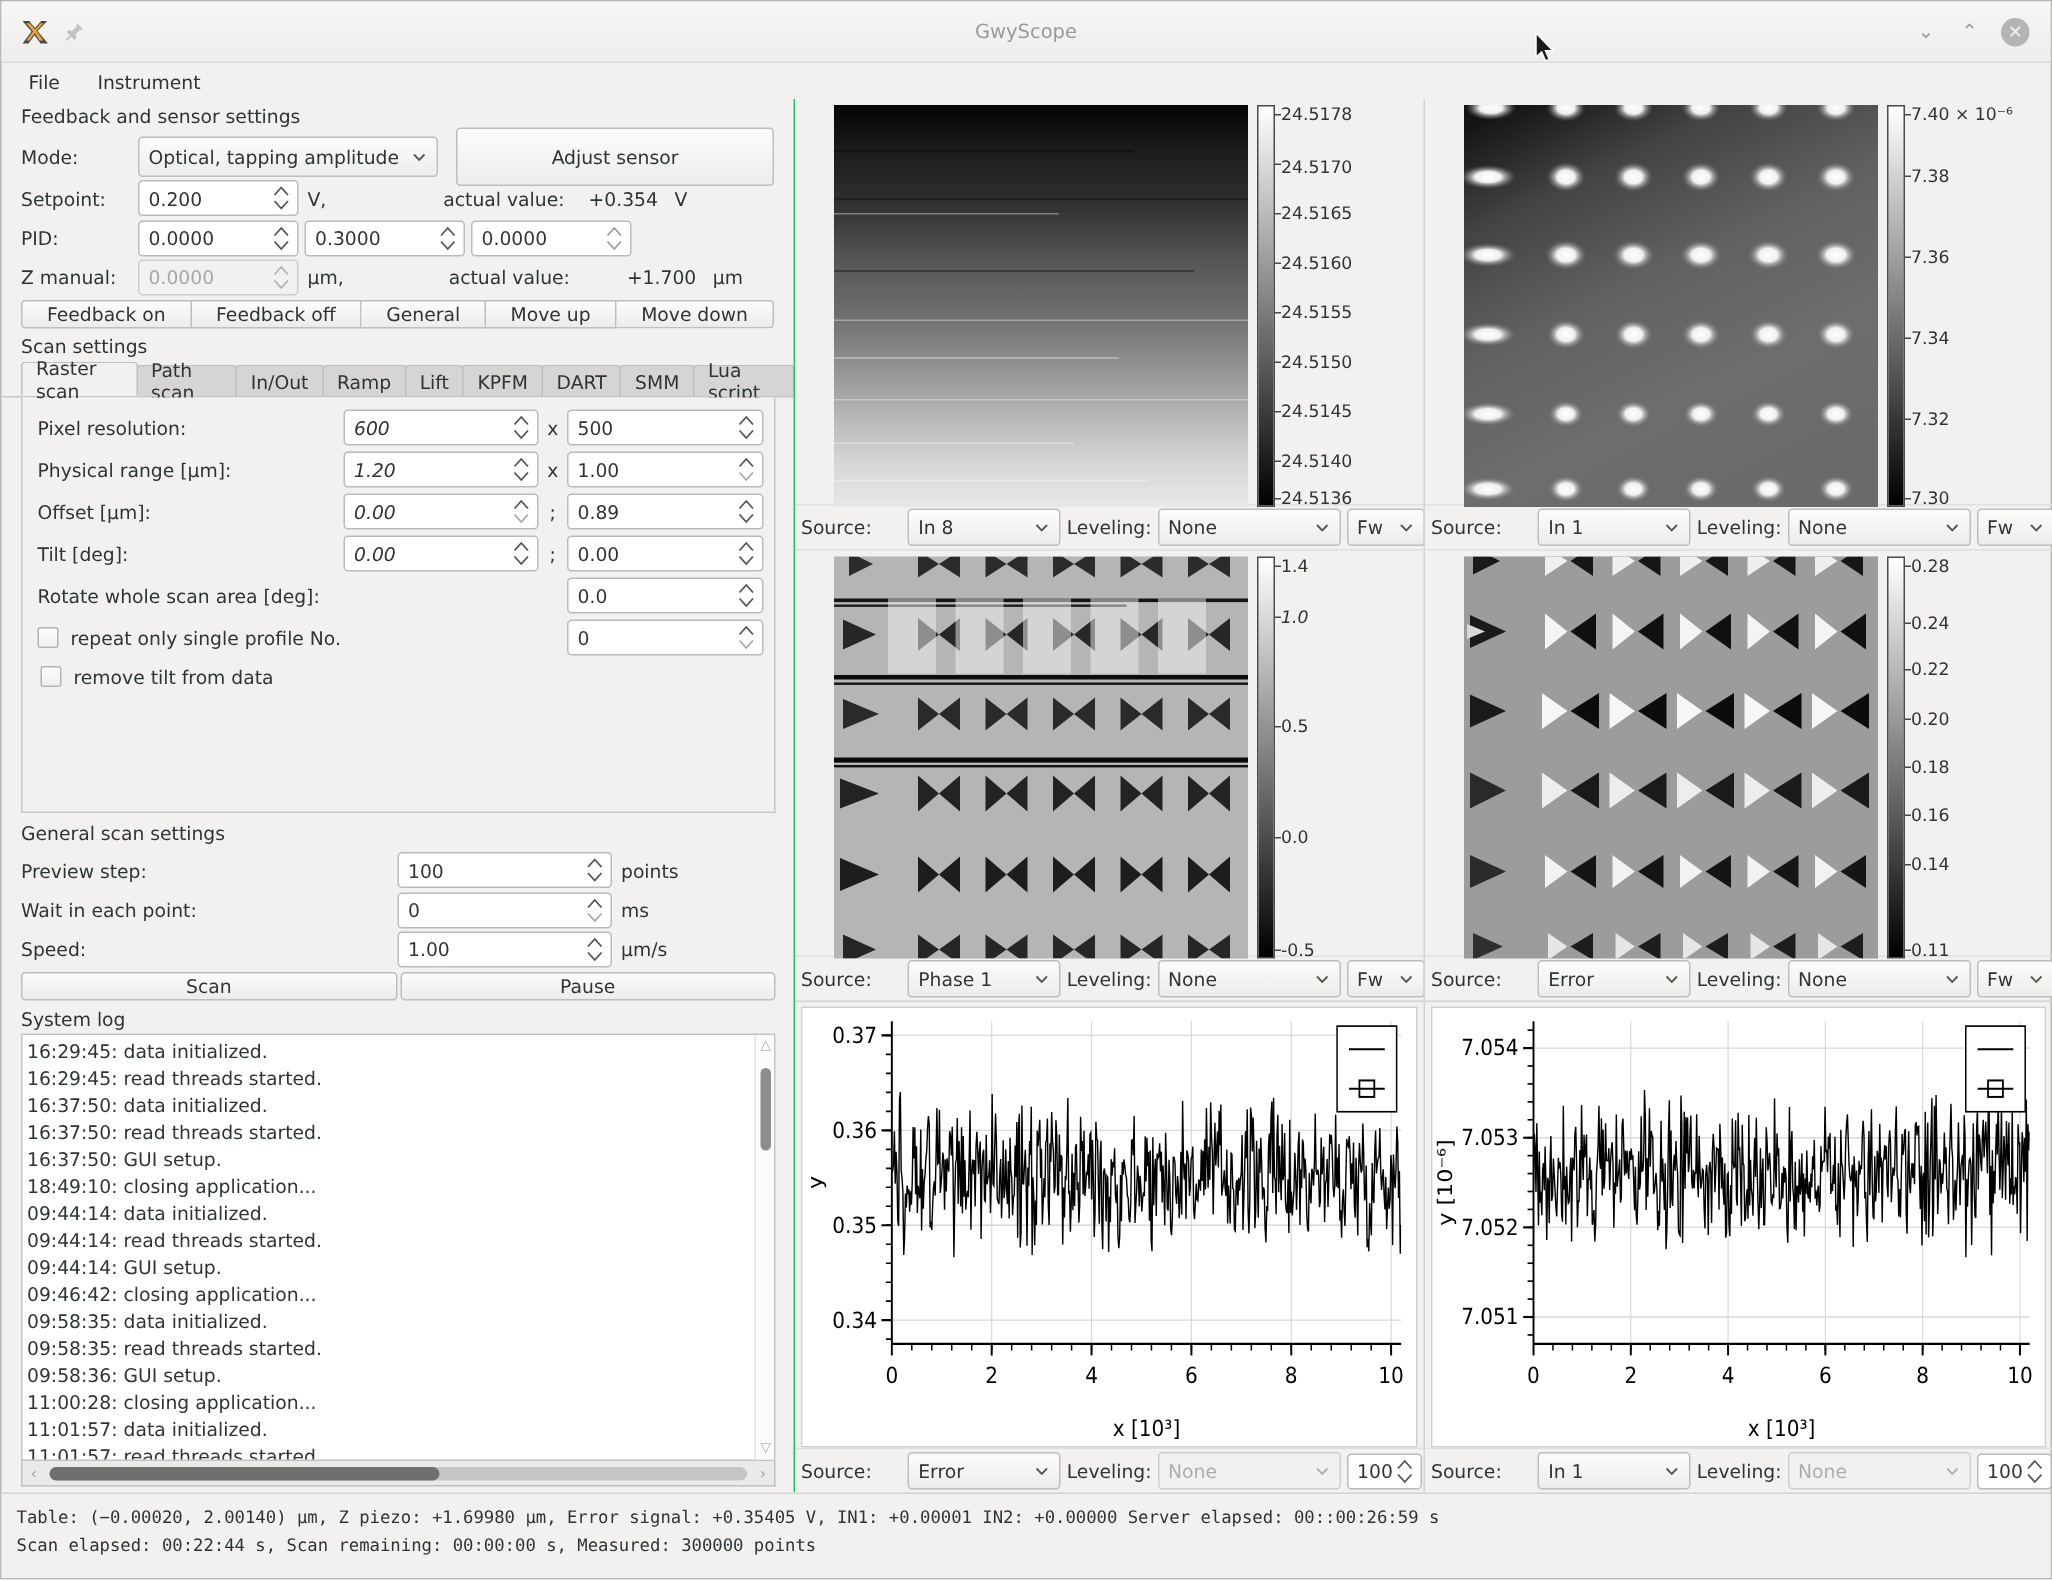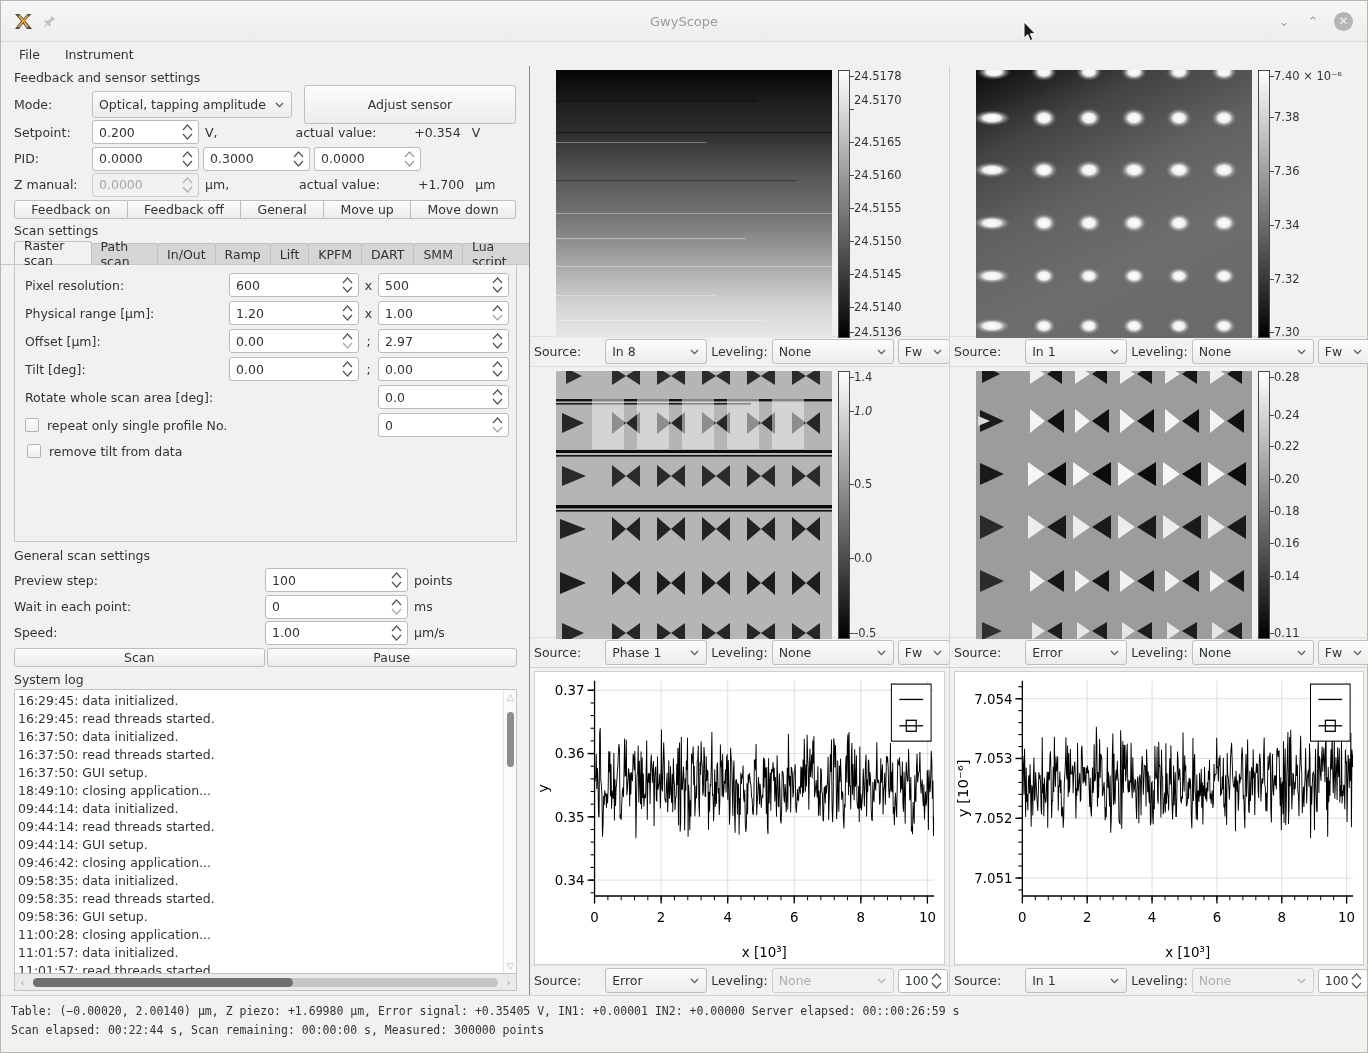--- a/index.html
+++ b/index.html
@@ -575,7 +575,7 @@
                 <span class="tkm" style="top:6px;"></span>
                 <span class="tk" style="top:6px;">24.5178</span>
                 <span class="tkm" style="top:39px;"></span>
-                <span class="tk" style="top:30px;">24.5170</span>
+                <span class="tk" style="top:41px;">24.5170</span>
                 <span class="tkm" style="top:72px;"></span>
                 <span class="tk" style="top:72px;">24.5165</span>
                 <span class="tkm" style="top:105px;"></span>

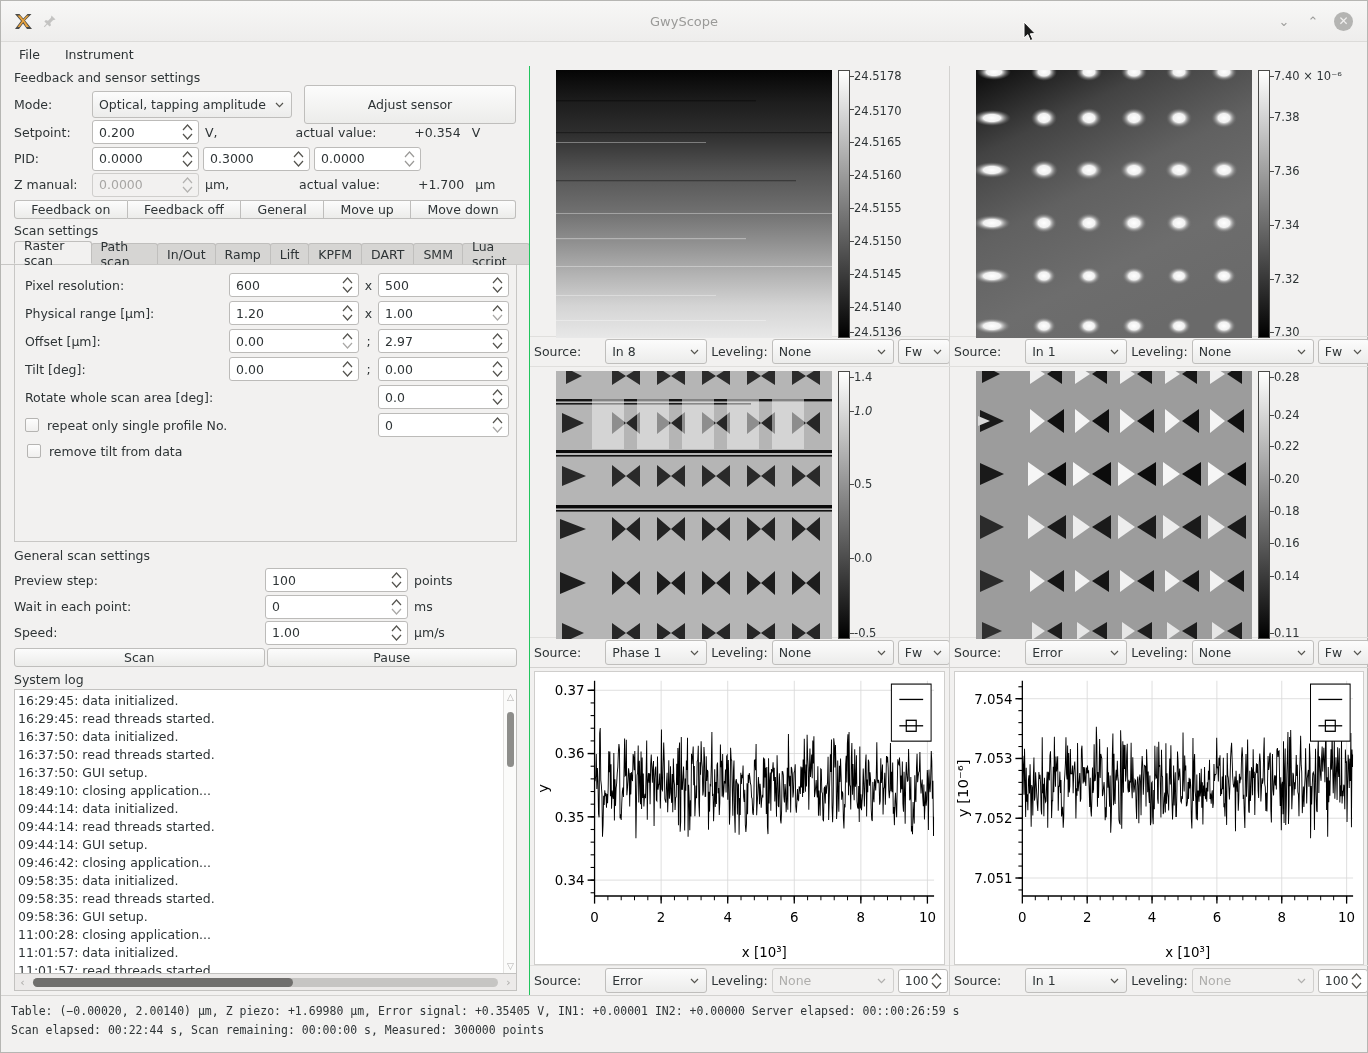--- a/index.html
+++ b/index.html
@@ -228,7 +228,7 @@
         </div>
         <span class="unit">V,</span>
         <span class="lbl" style="margin-left:78px;">actual value:</span>
-        <span class="lbl" style="margin-left:38px;">+0.354</span>
+        <span class="lbl" style="margin-left:16px;">+0.354</span>
         <span class="lbl" style="margin-left:11px;">V</span>
       </div>
 

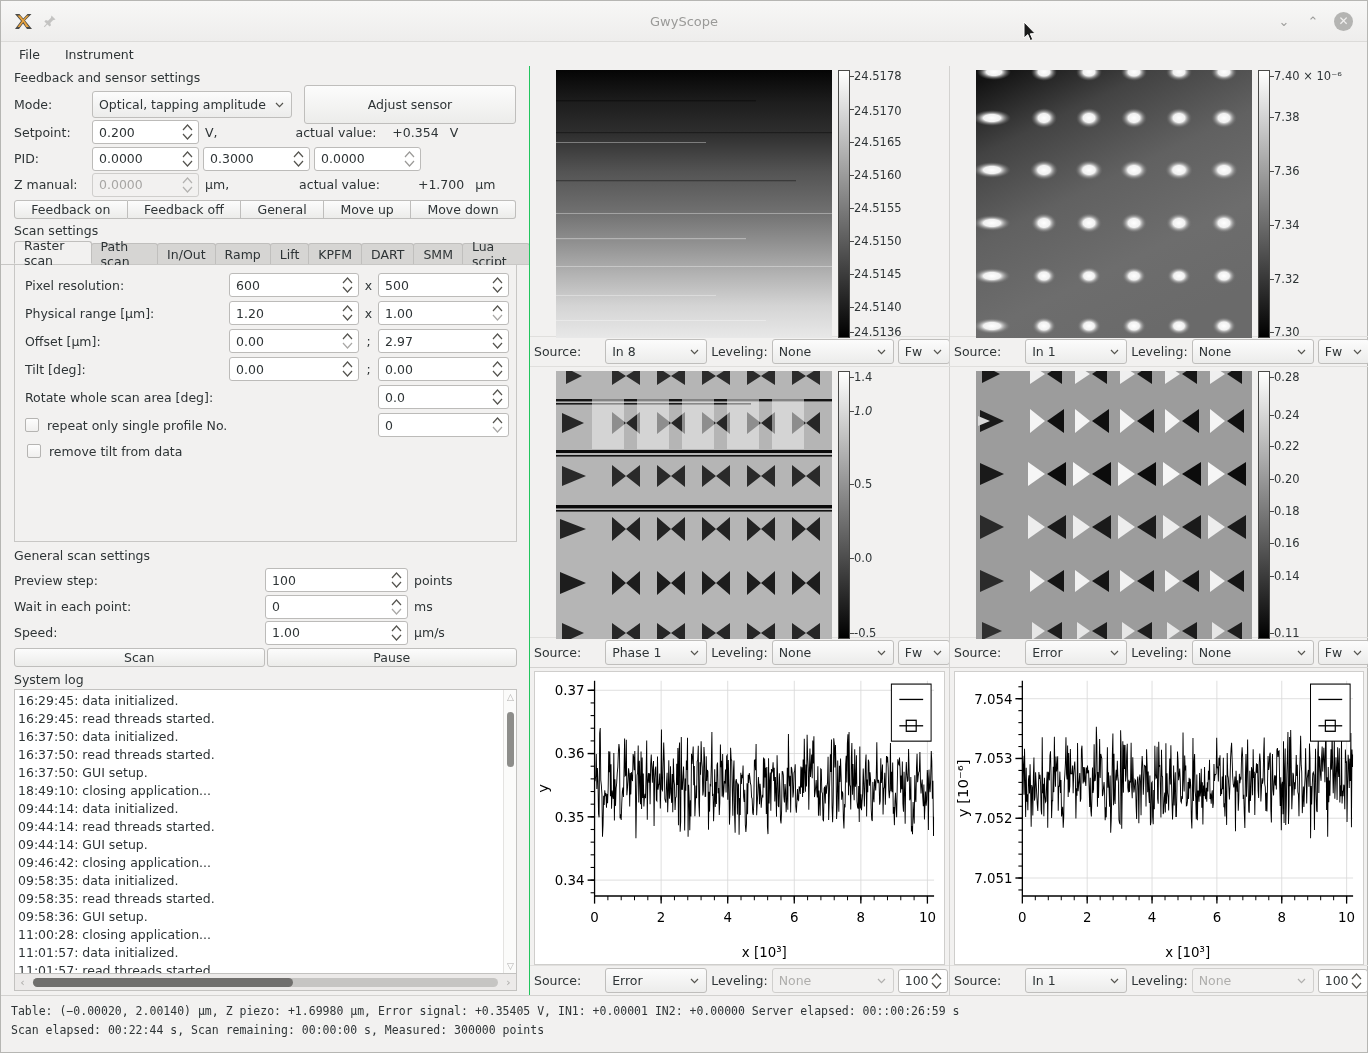--- a/index.html
+++ b/index.html
@@ -87,7 +87,7 @@
 
   .frow { display:flex; align-items:center; height:28px; padding-left:10px; }
   .frow .flbl { width:204px; flex:0 0 204px; font-size:12.5px; }
-  .frow .f1 { width:130px; flex:0 0 130px; }
+  .frow .f1 { width:130px; flex:0 0 130px;font-style:italic; }
   .frow .sep { width:19px; flex:0 0 19px; text-align:center; font-size:12.5px; }
   .frow .f2 { width:131px; flex:0 0 131px; }
 

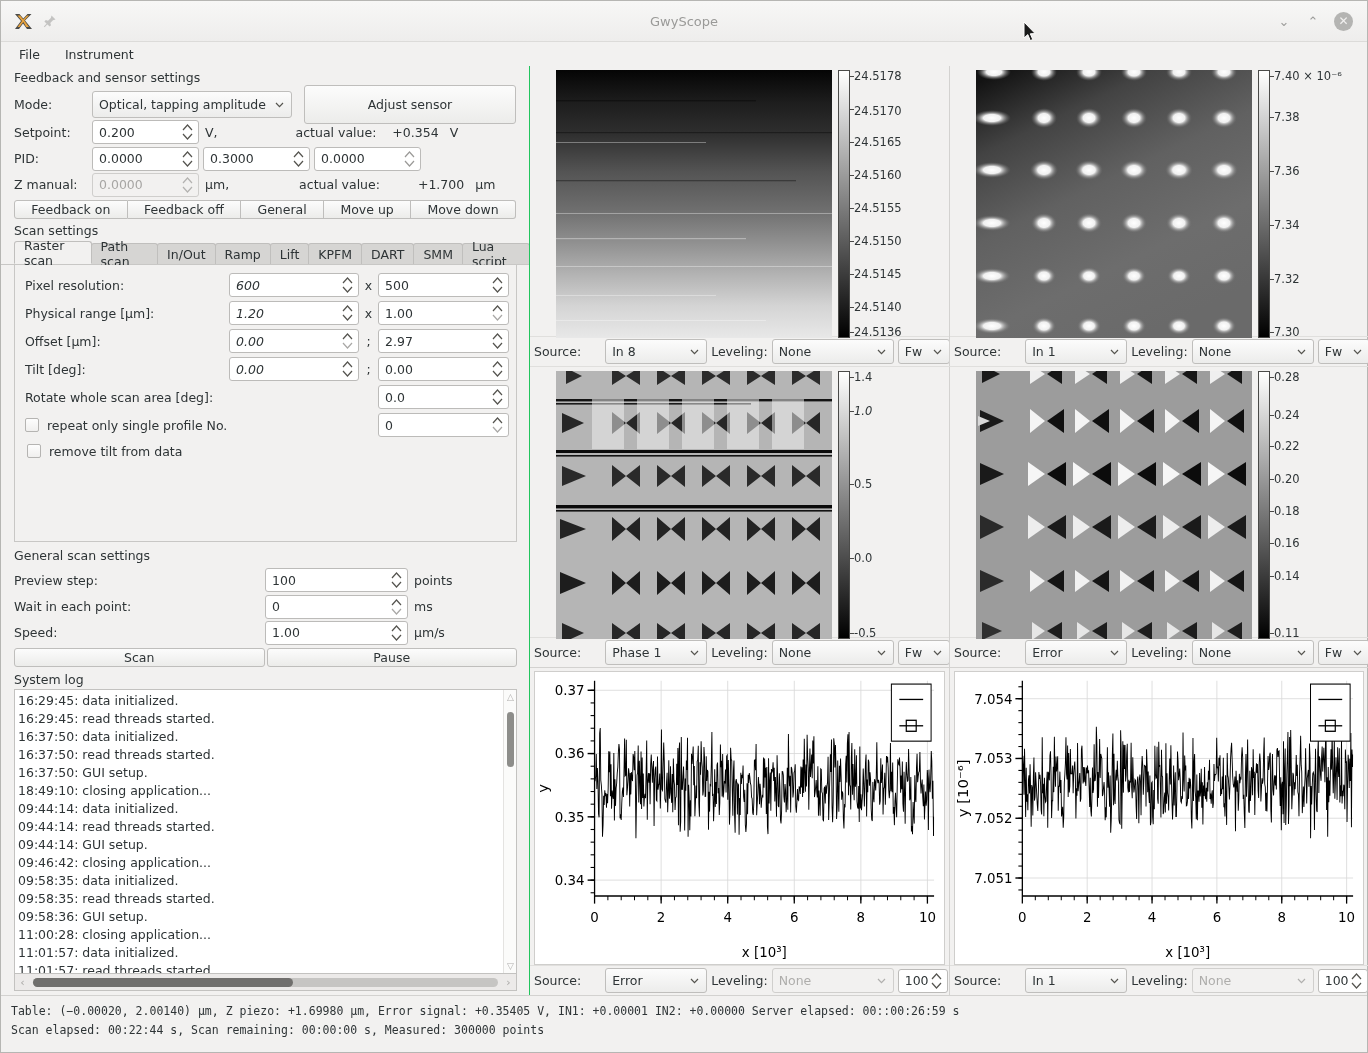--- a/index.html
+++ b/index.html
@@ -371,7 +371,7 @@
           <span class="sep">;</span>
           <div class="f2">
               <div class="spin">
-            <span class="sv">2.97</span>
+            <span class="sv">0.89</span>
             <span class="arrows">
                   <svg viewBox="0 0 15 22">
                     <path d="M3 9 L7.5 4 L12 9" fill="none" stroke="#55544f" stroke-width="1.2"></path>

